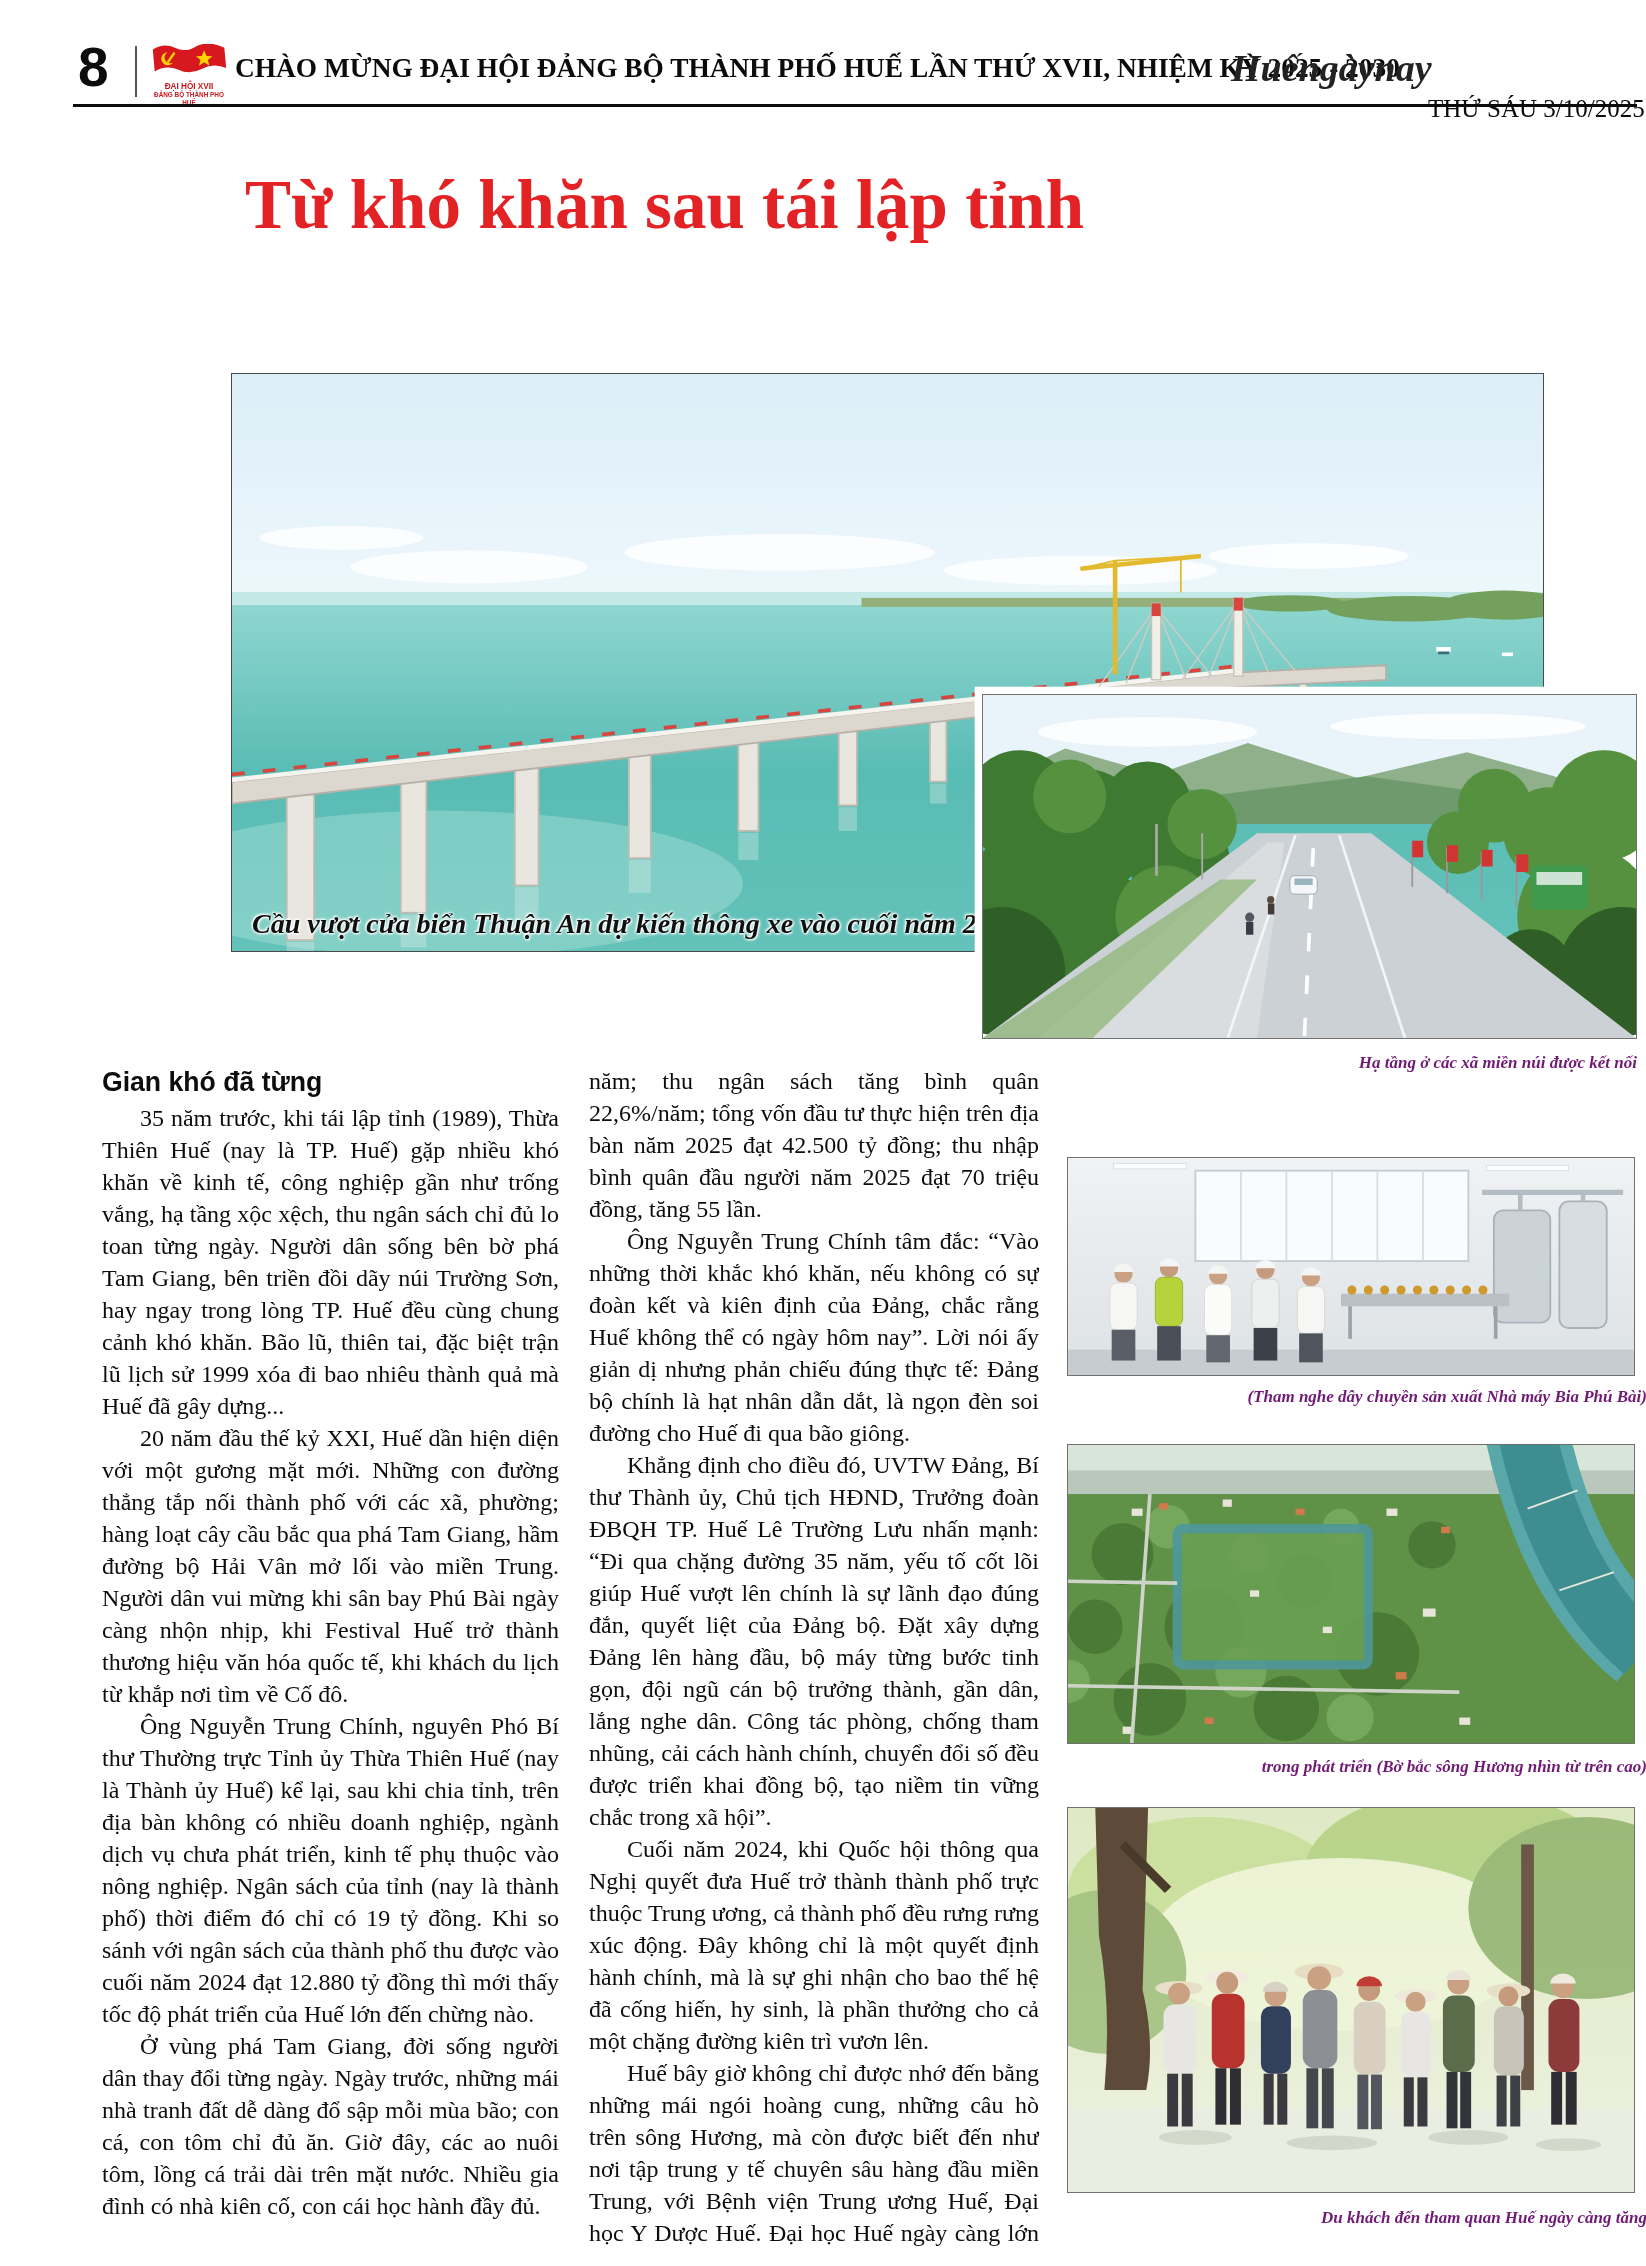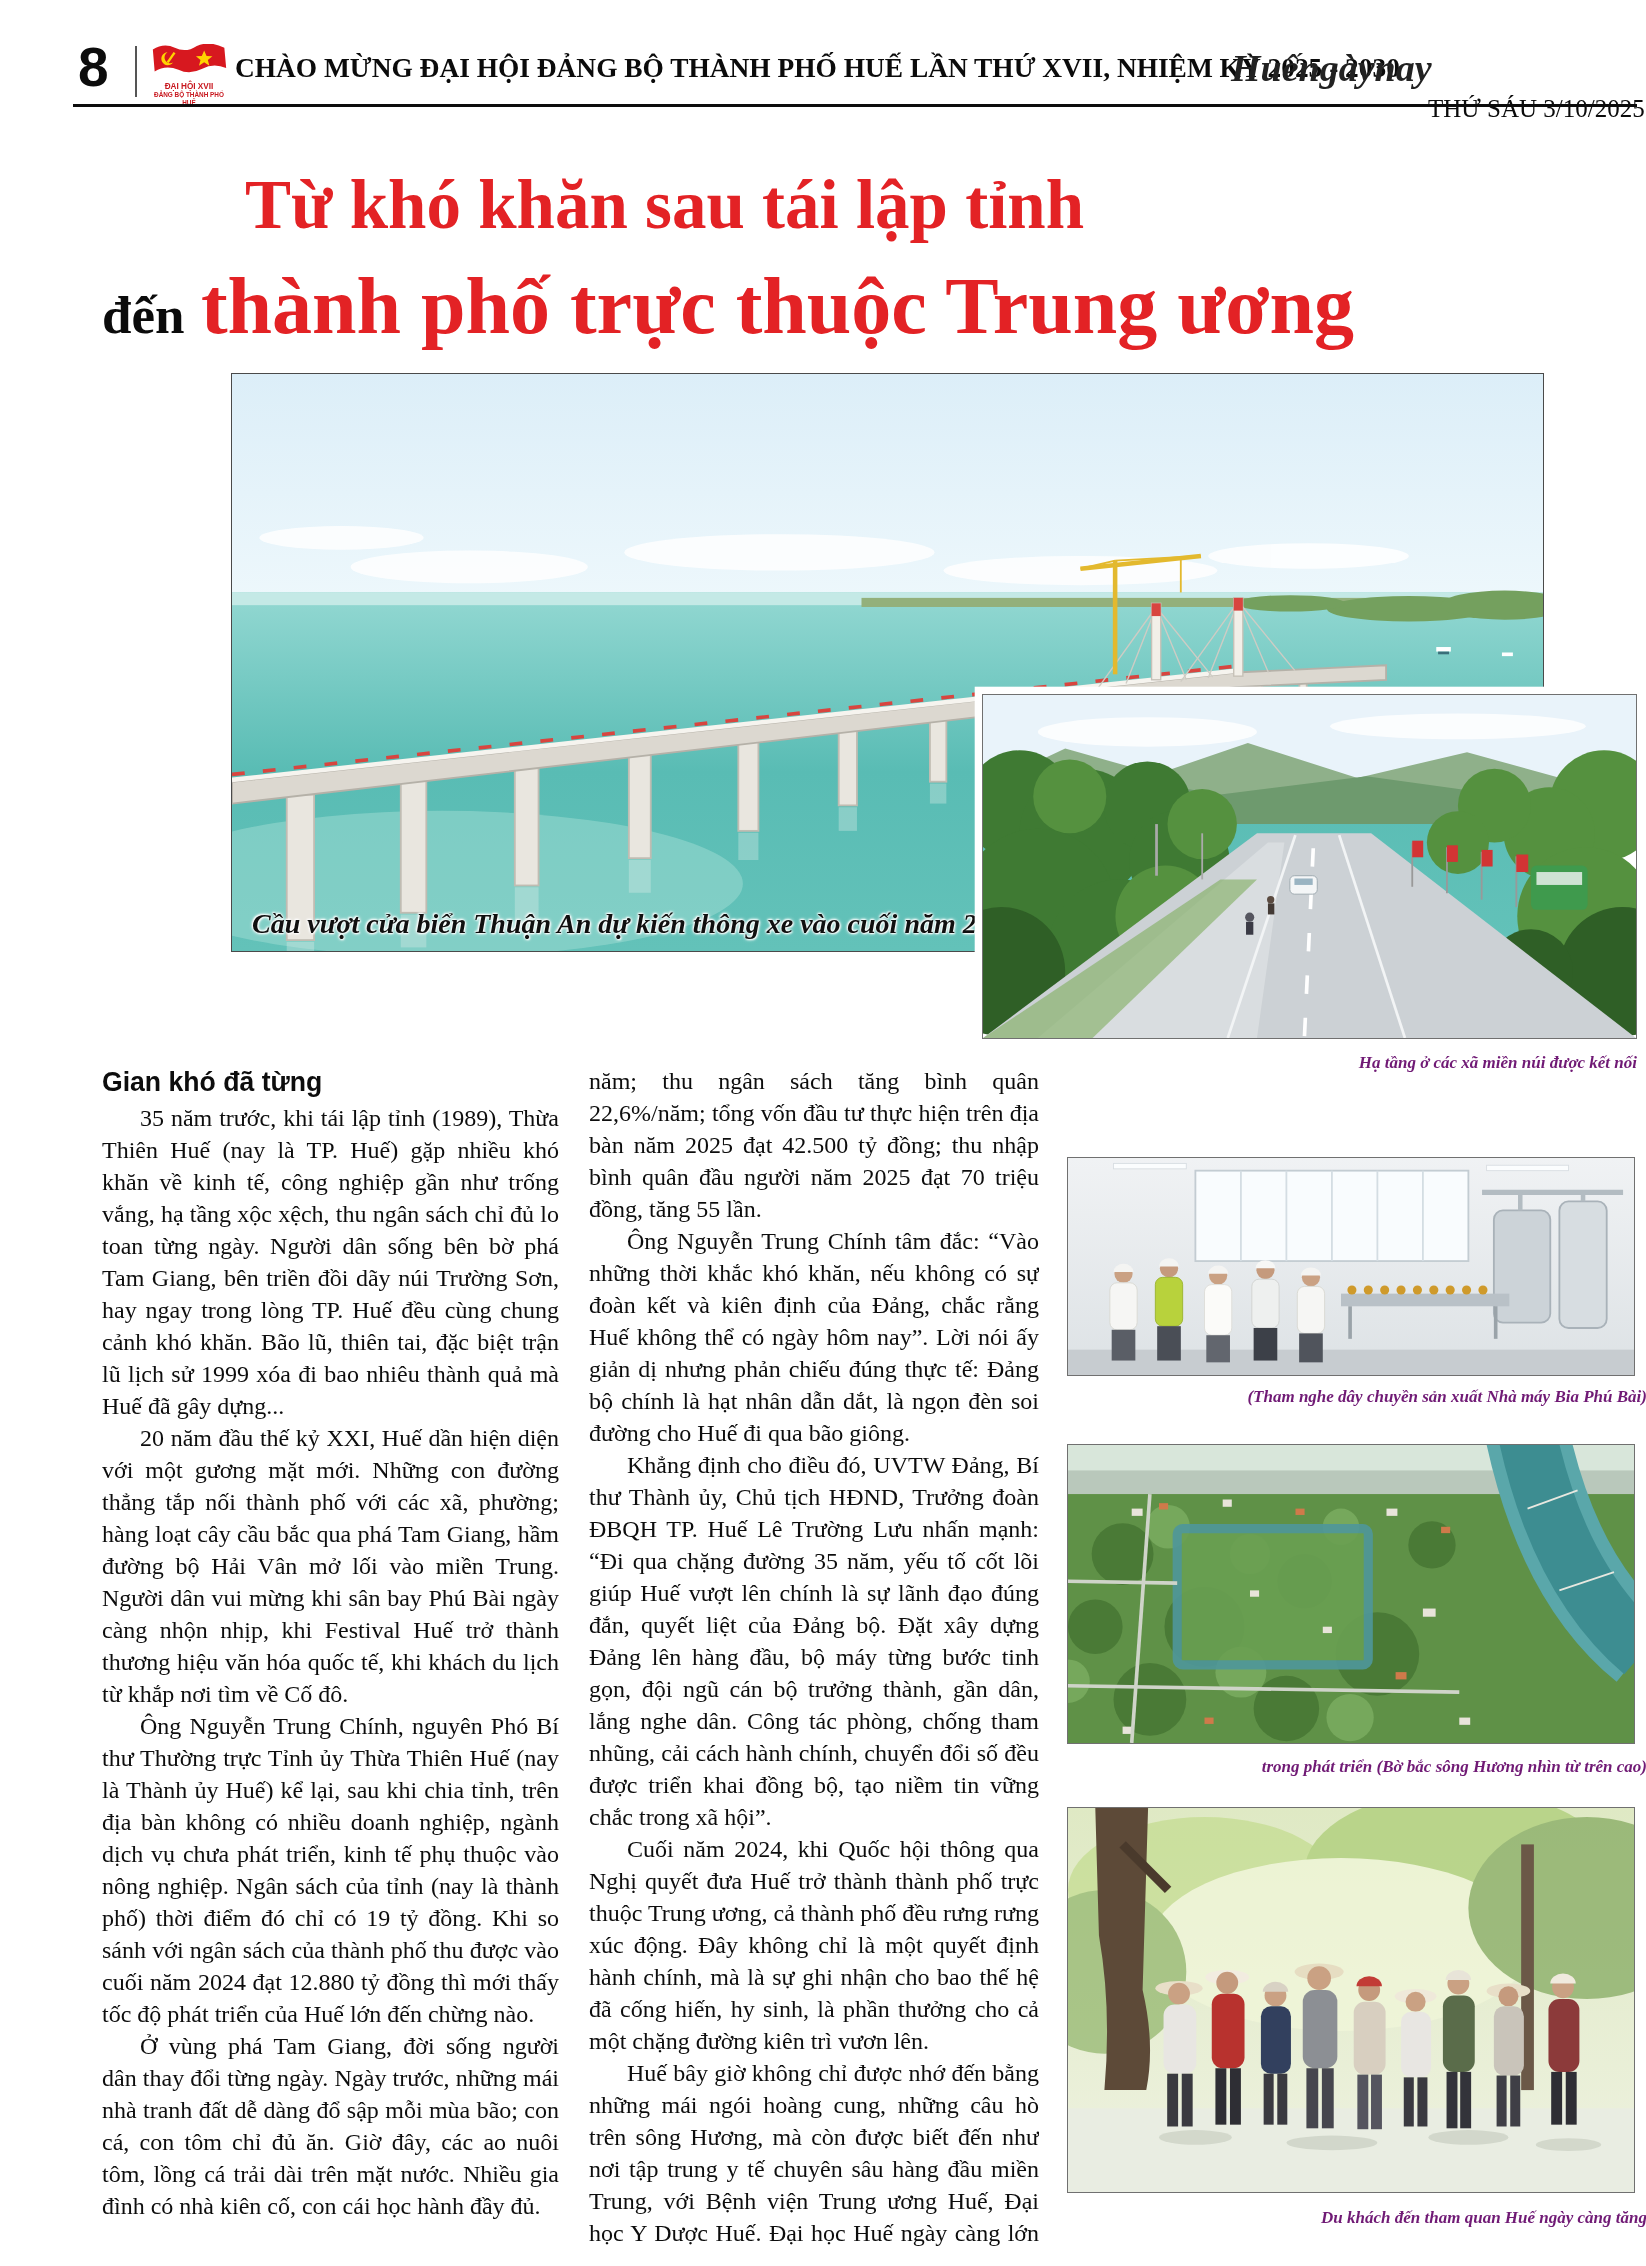--- a/index.html
+++ b/index.html
@@ -87,7 +87,6 @@
   <div class="hdr-rule"></div>
 
   <div class="headline1">Từ khó khăn sau tái lập tỉnh</div>
-  <div class="headline2"><span class="den">đến</span><span class="big">thành phố trực thuộc Trung ương</span></div>
 
   <div class="photo lead-photo">
     <svg viewBox="0 0 1437 634" preserveAspectRatio="none">

